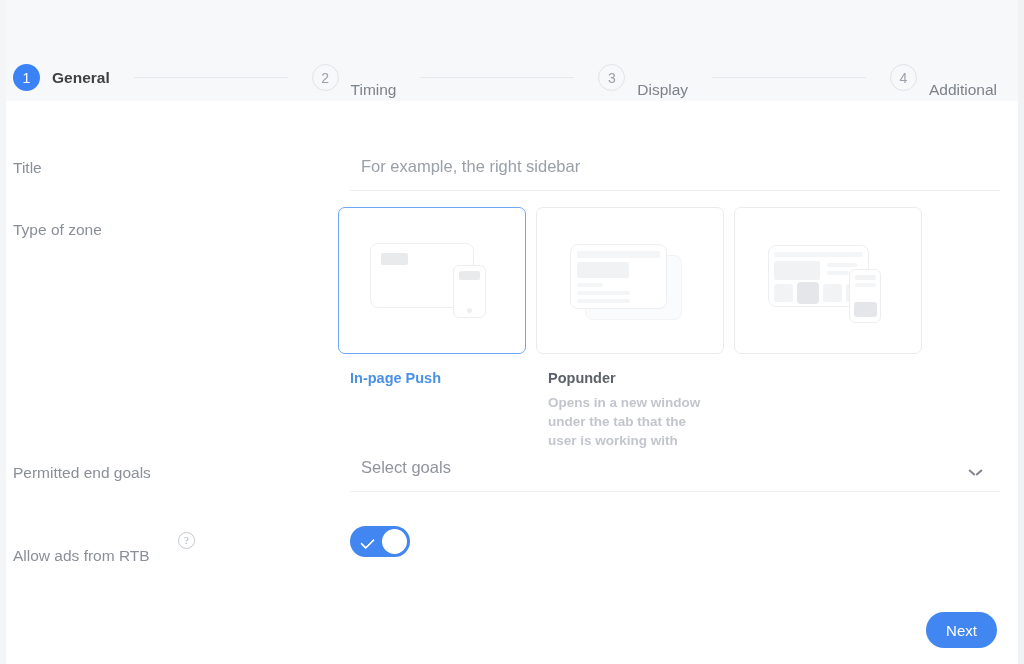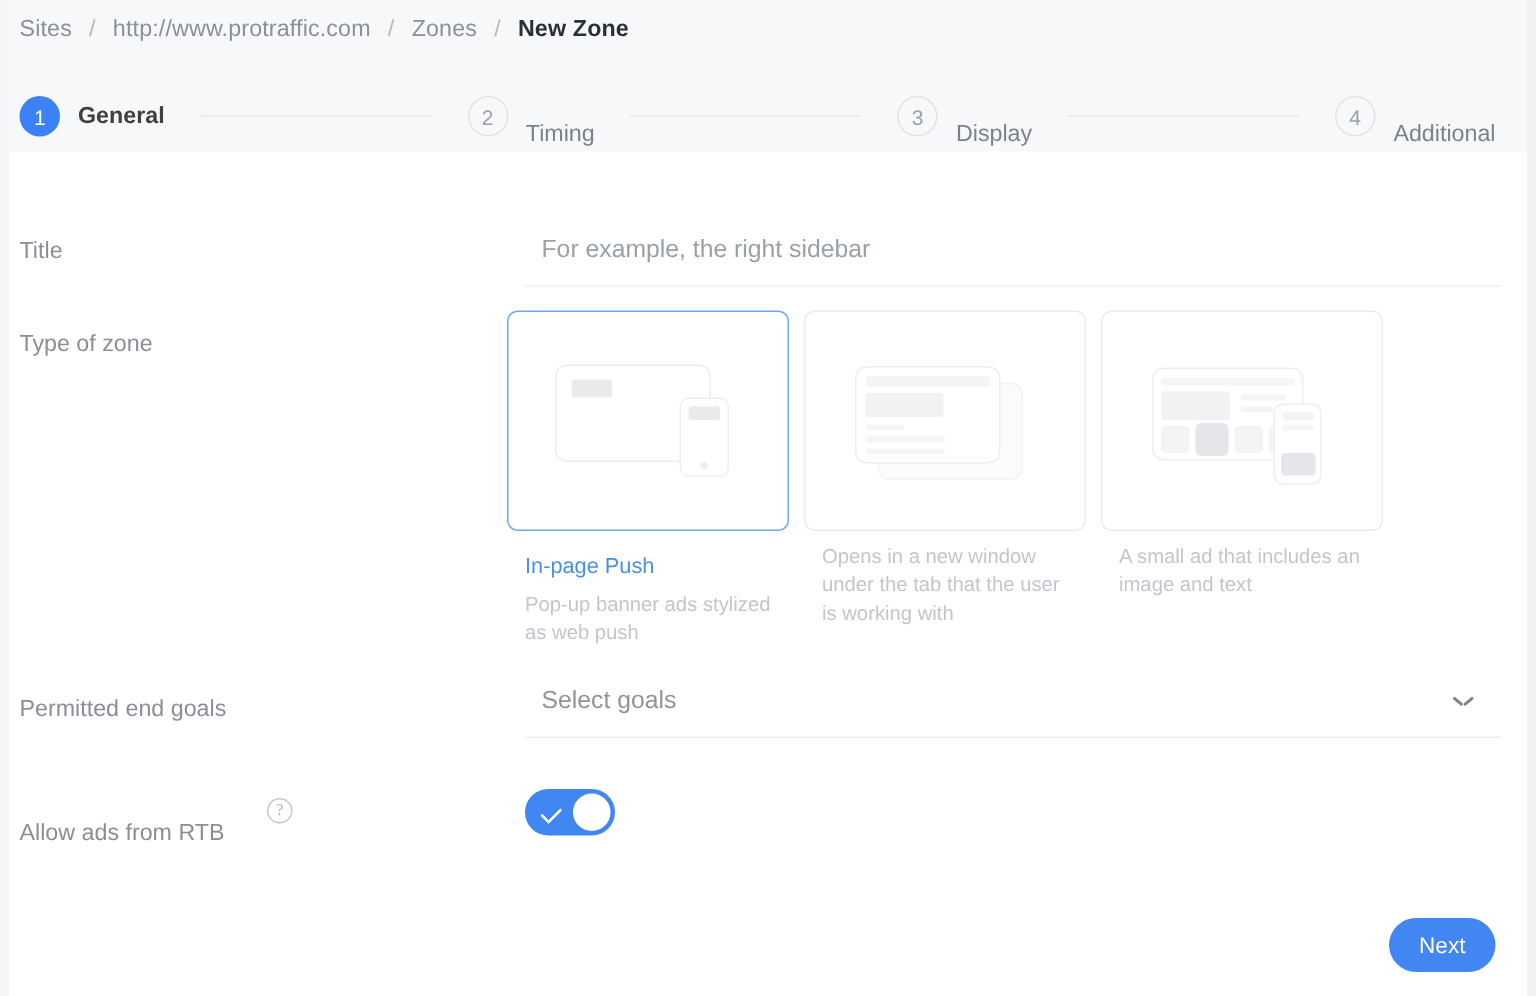--- a/index.html
+++ b/index.html
@@ -306,15 +306,6 @@
 
 <div class="header-band">
 
-  <div class="breadcrumb">
-    <span class="crumb">Sites</span>
-    <span class="sep">/</span>
-    <span class="crumb">http://www.protraffic.com</span>
-    <span class="sep">/</span>
-    <span class="crumb">Zones</span>
-    <span class="sep">/</span>
-    <span class="crumb current">New Zone</span>
-  </div>
 
   <div class="stepper">
 

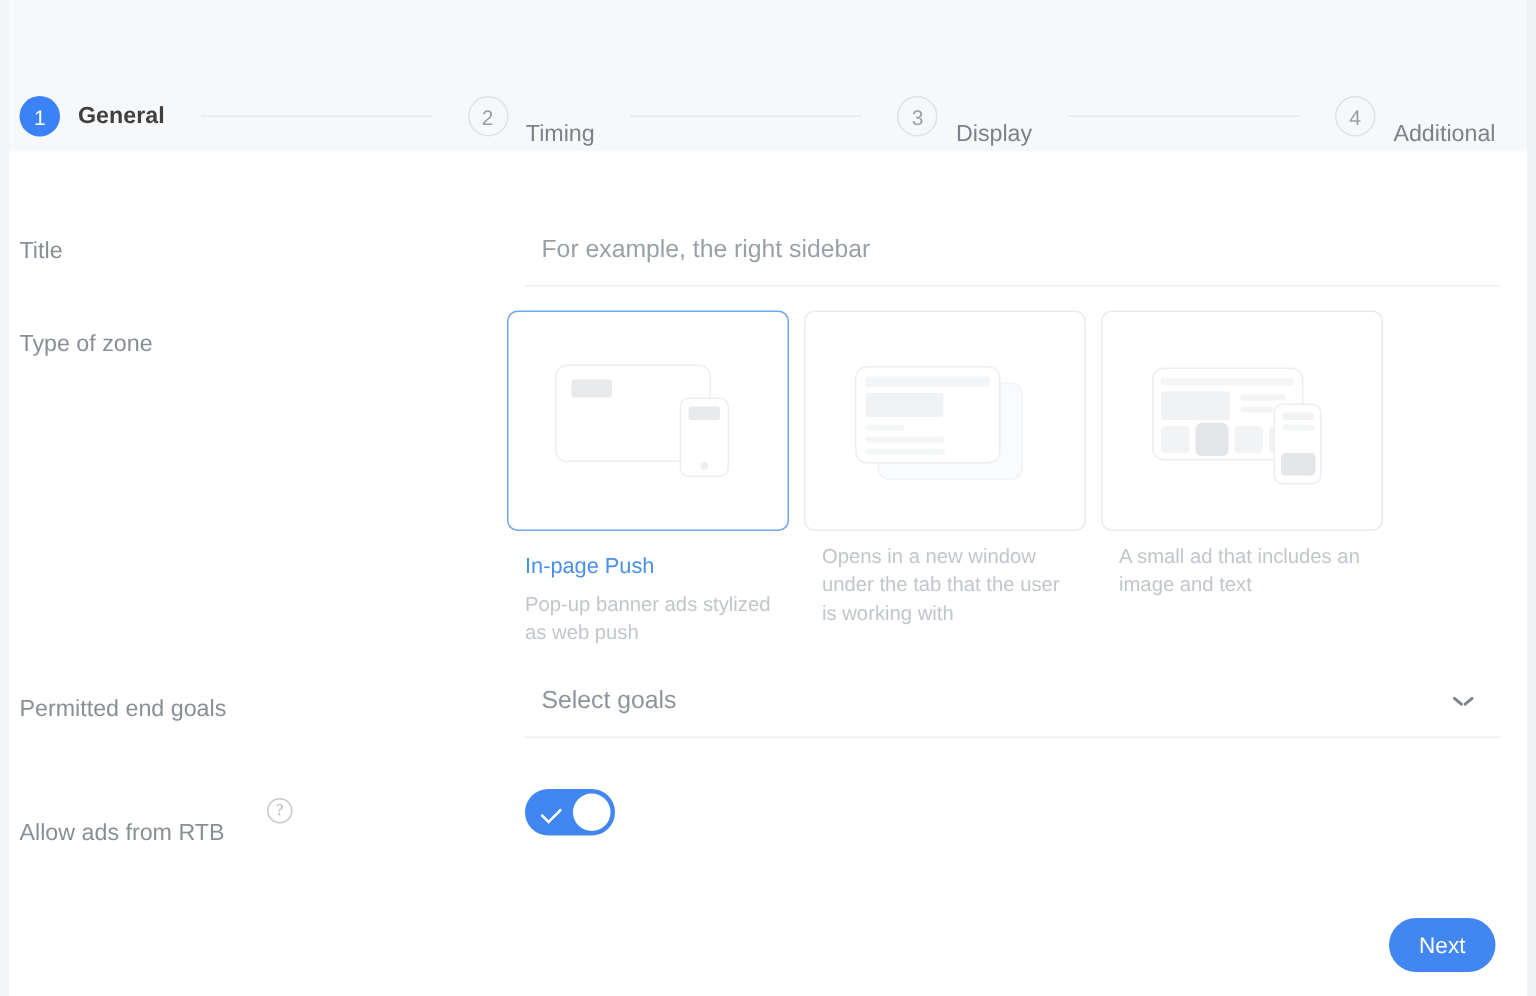--- a/index.html
+++ b/index.html
@@ -147,6 +147,7 @@
     top: -12px;
     display: flex;
     gap: 10px;
+    font-weight: bold;
   }
   .card-col { width: 188px; }
 

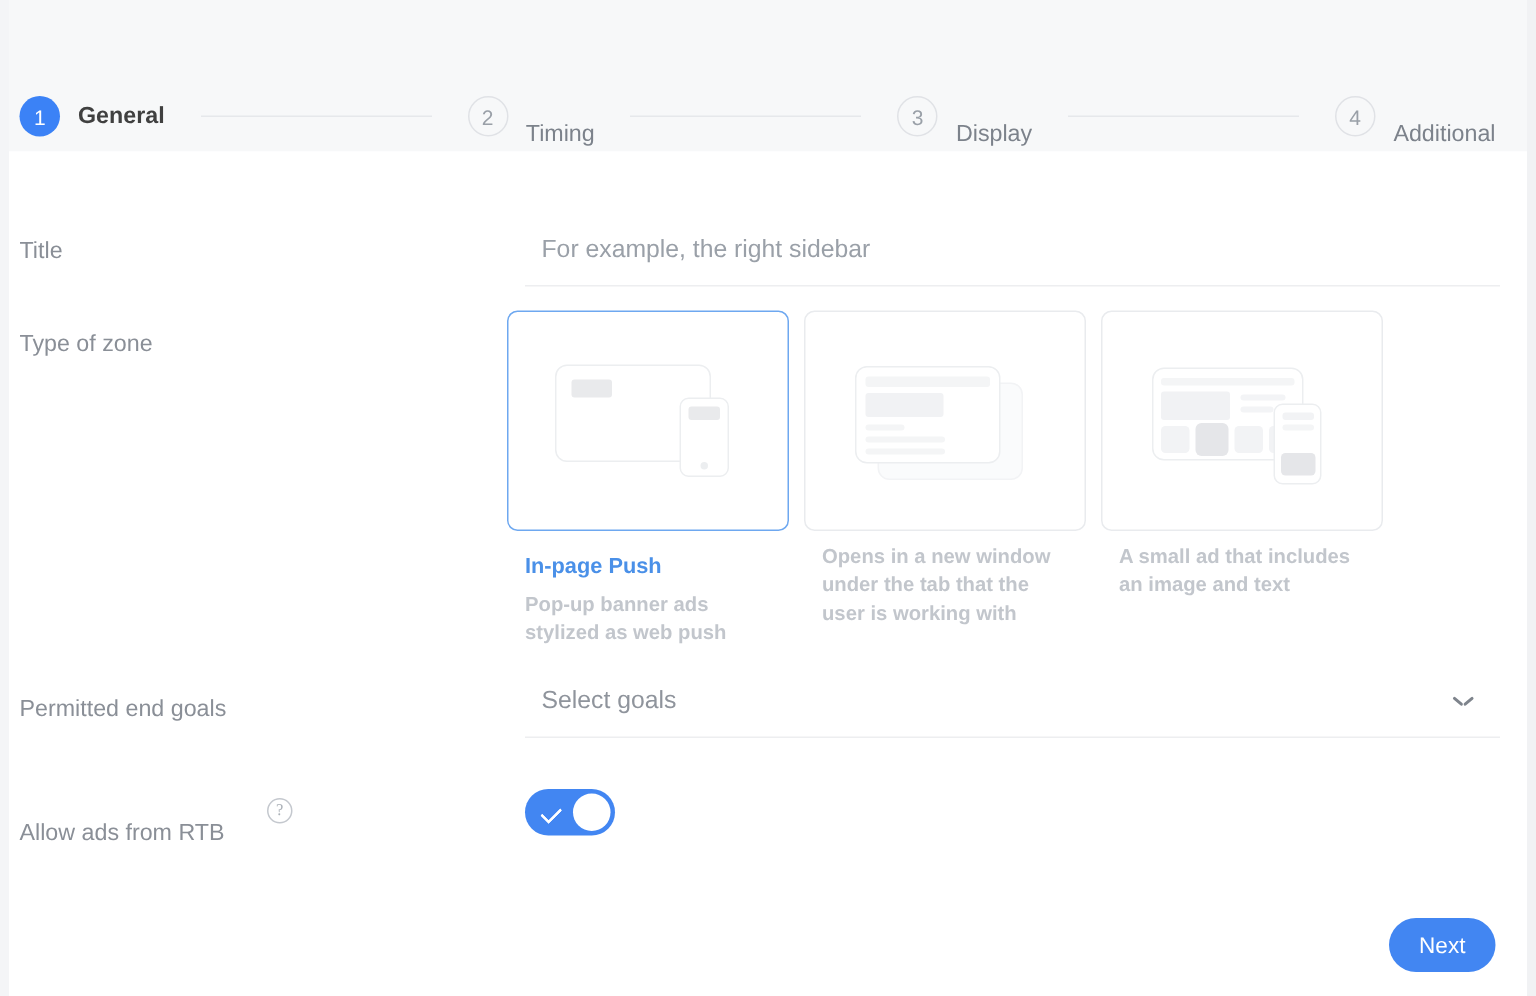--- a/index.html
+++ b/index.html
@@ -376,6 +376,7 @@
             <div class="sh" style="left:40px; top:92px; width:53px; height:4px; border-radius:2px; background:#f4f5f6;"></div>
           </div>
         </div>
+        <div class="card-name">Popunder</div>
         <div class="card-desc">Opens in a new window under the tab that the user is working with</div>
       </div>
 

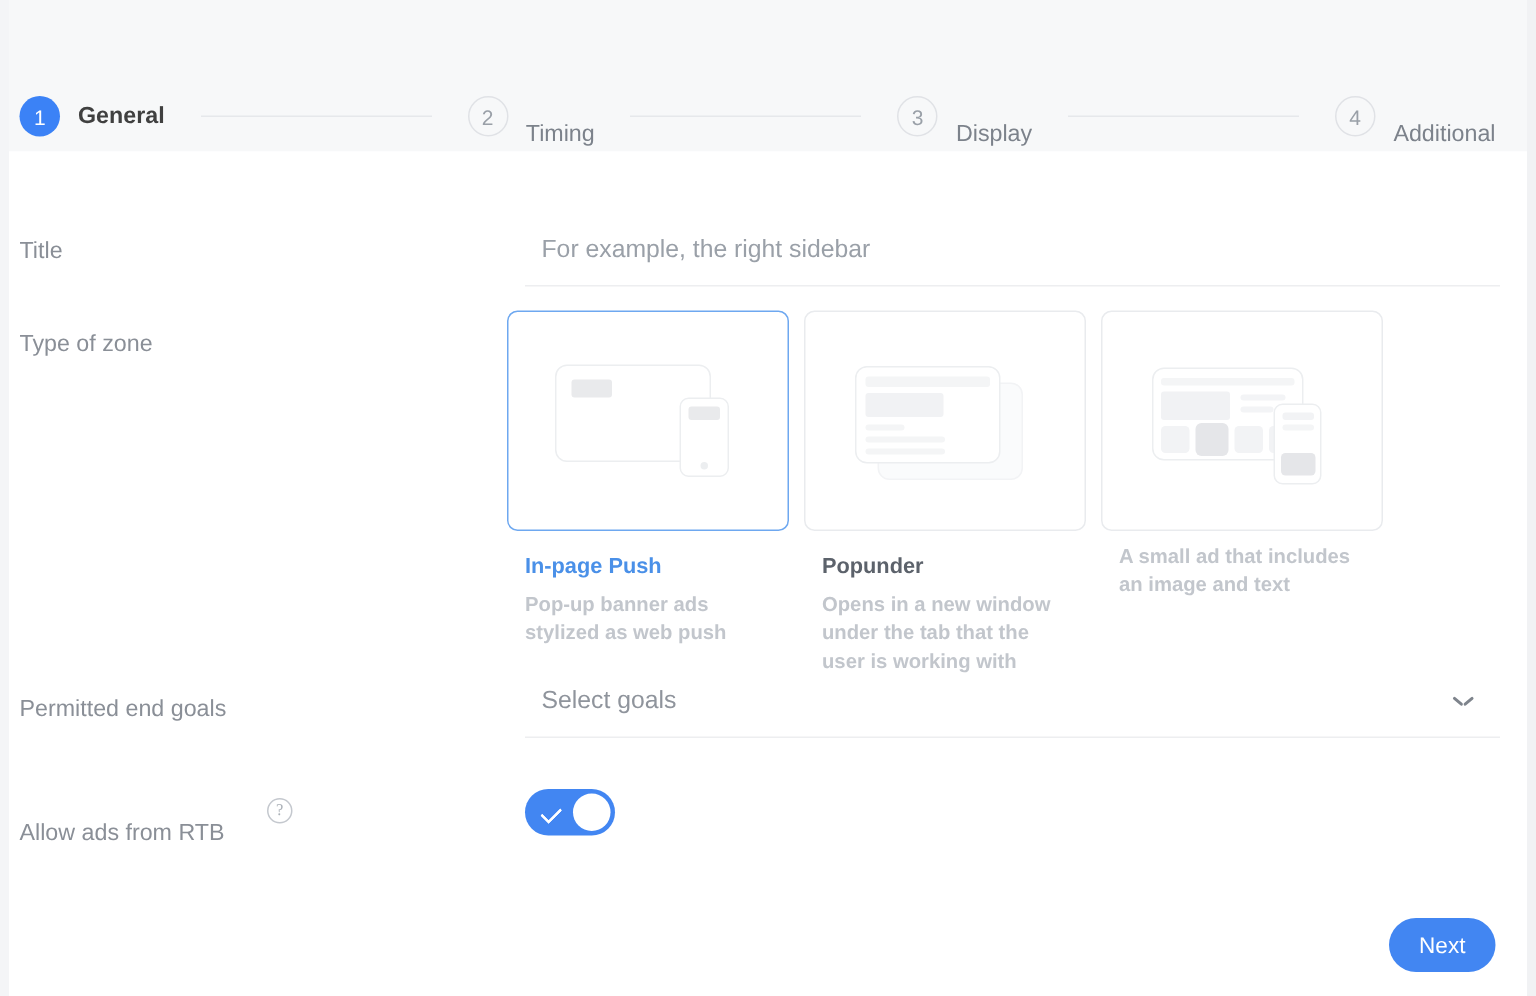--- a/index.html
+++ b/index.html
@@ -398,7 +398,6 @@
             <div class="sh" style="left:119px; top:95px; width:23px; height:15px; border-radius:3px; background:#e5e6e9;"></div>
           </div>
         </div>
-        <div class="card-desc">A small ad that includes an image and text</div>
       </div>
 
     </div>

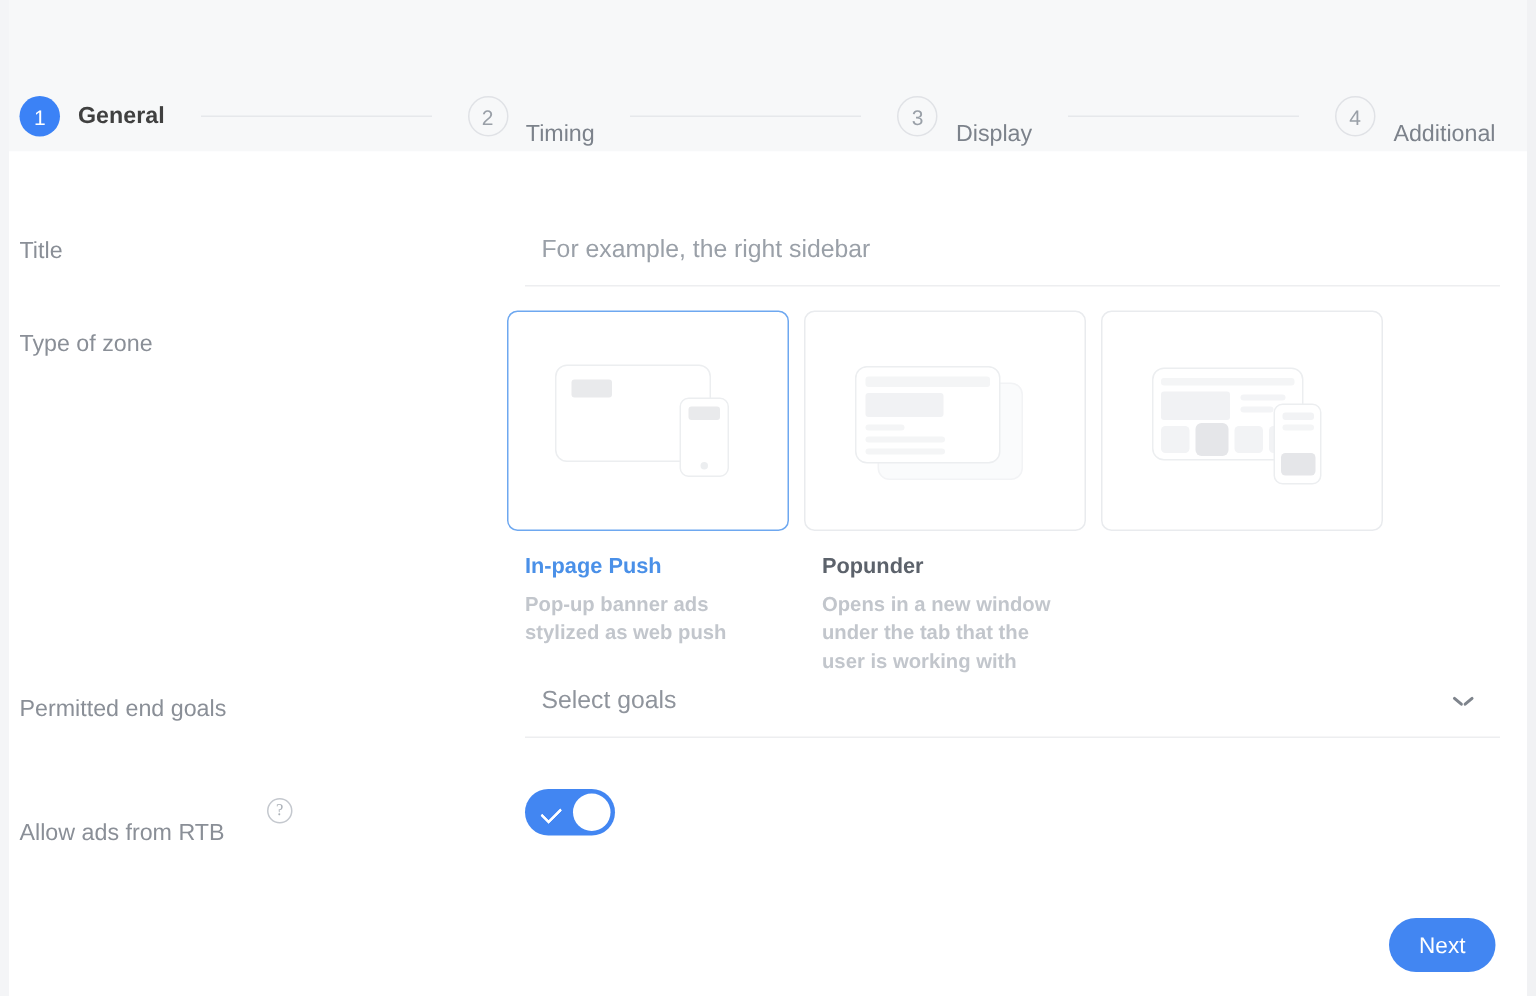--- a/index.html
+++ b/index.html
@@ -361,7 +361,6 @@
           </div>
         </div>
         <div class="card-name">In-page Push</div>
-        <div class="card-desc">Pop-up banner ads stylized as web push</div>
       </div>
 
       <div class="card-col">

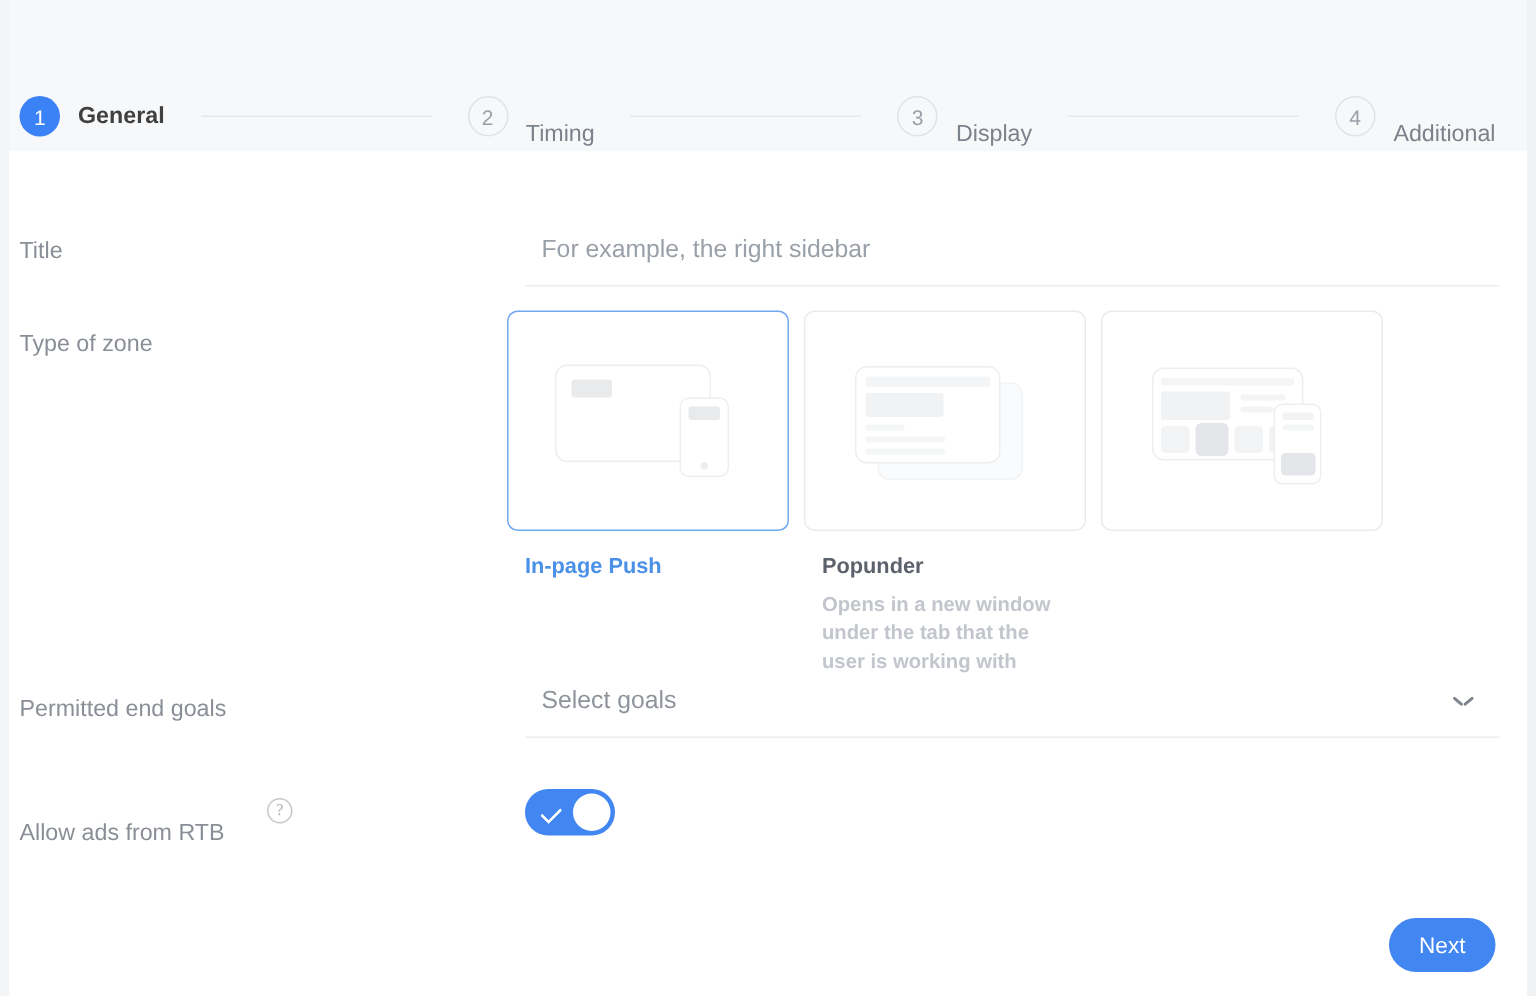--- a/index.html
+++ b/index.html
@@ -195,7 +195,7 @@
     border-bottom: 1px solid #edeef0;
     padding: 0 0 14px 11px;
     display: flex;
-    align-items: center;
+    align-items: flex-end;
   }
   .select-value {
     flex: 1 1 auto;

